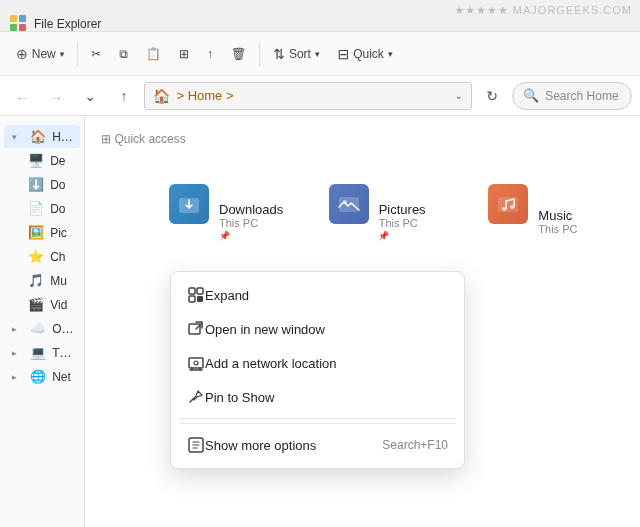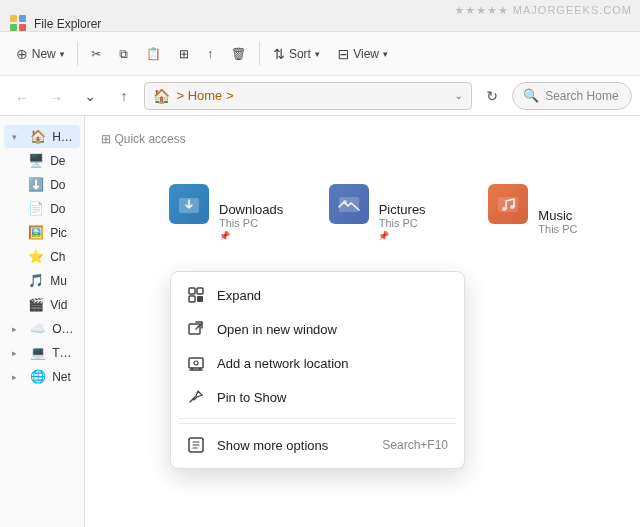--- a/index.html
+++ b/index.html
@@ -332,7 +332,7 @@
   </button>
   <button class="toolbar-btn">
     <span style="font-size:14px;">⊟</span>
-    <span>View</span>
+    <span>Quick</span>
     <span style="font-size:9px;">▾</span>
   </button>
 </div>

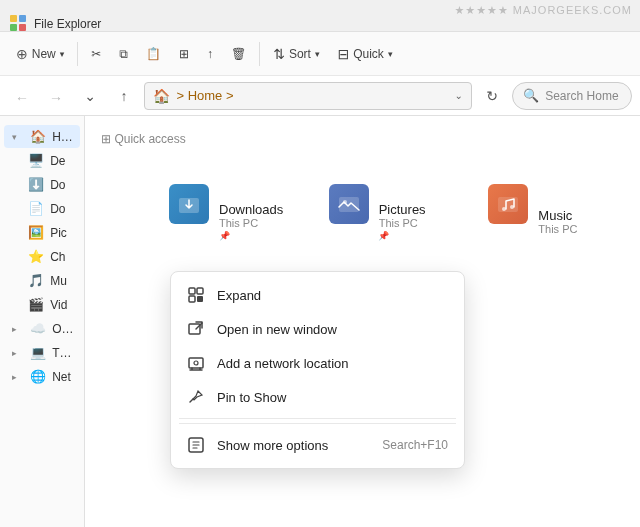--- a/index.html
+++ b/index.html
@@ -243,7 +243,6 @@
     .ctx-item {
       display: flex;
       align-items: center;
-      gap: 12px;
       padding: 8px 16px;
       cursor: pointer;
       font-size: 13px;

